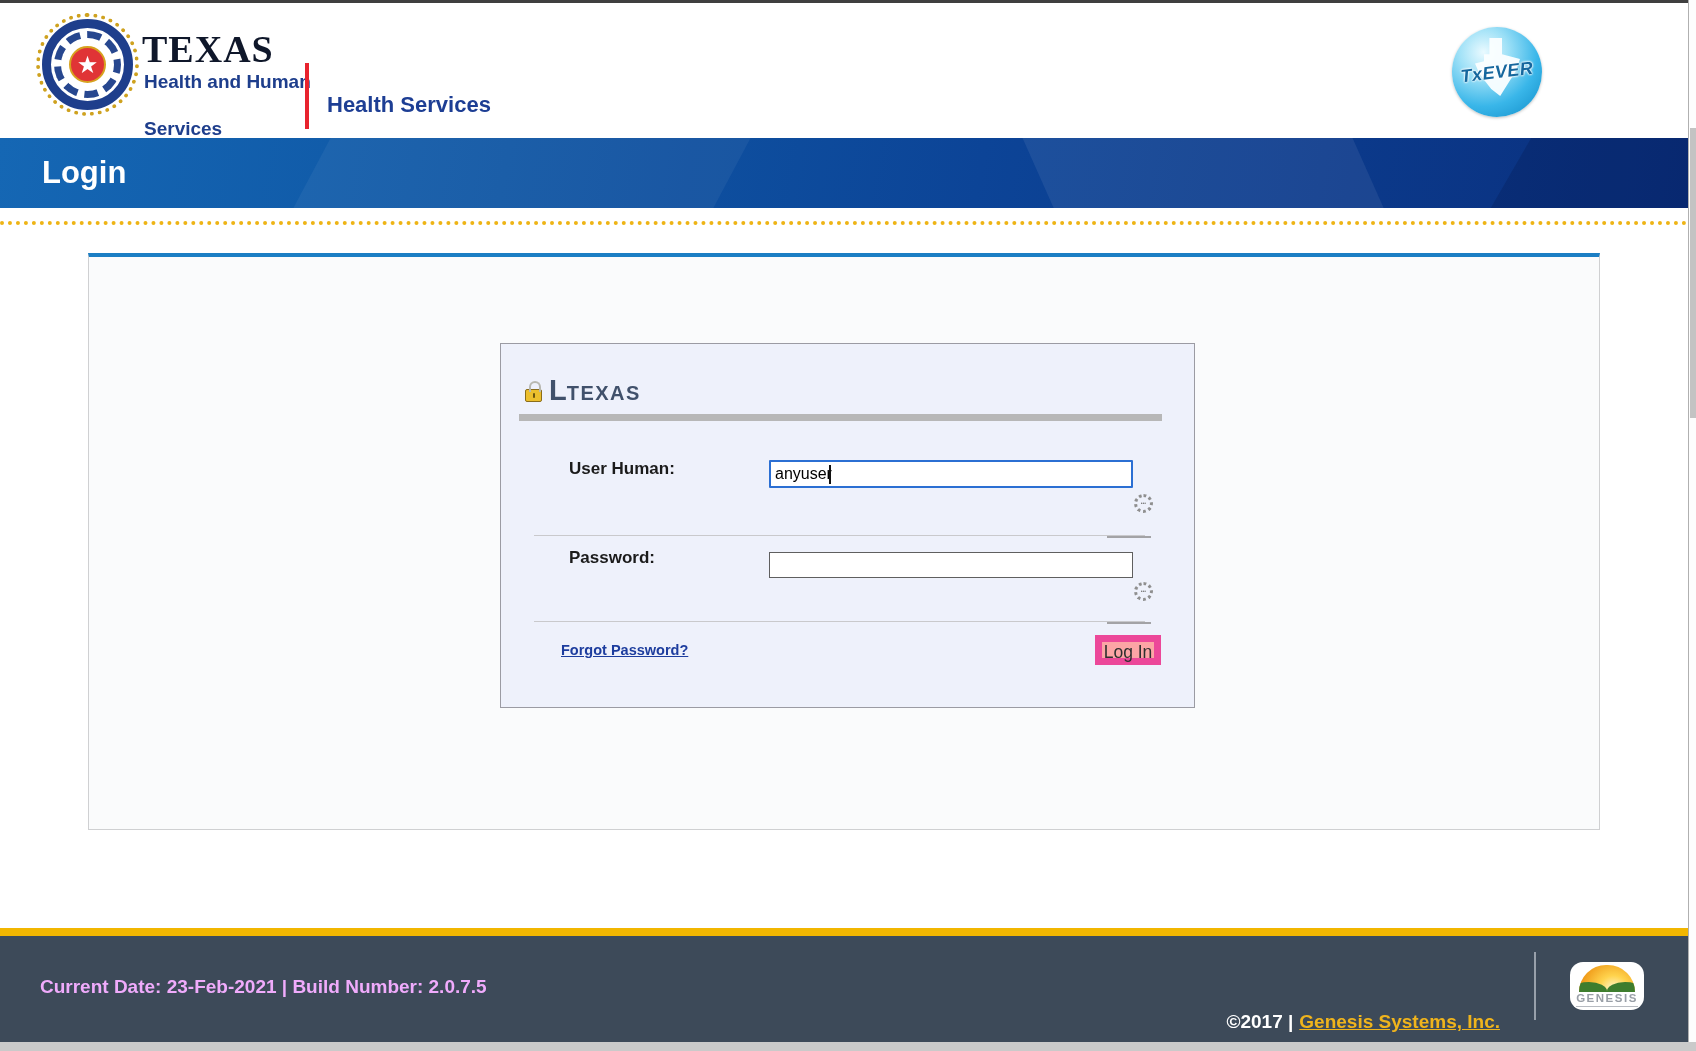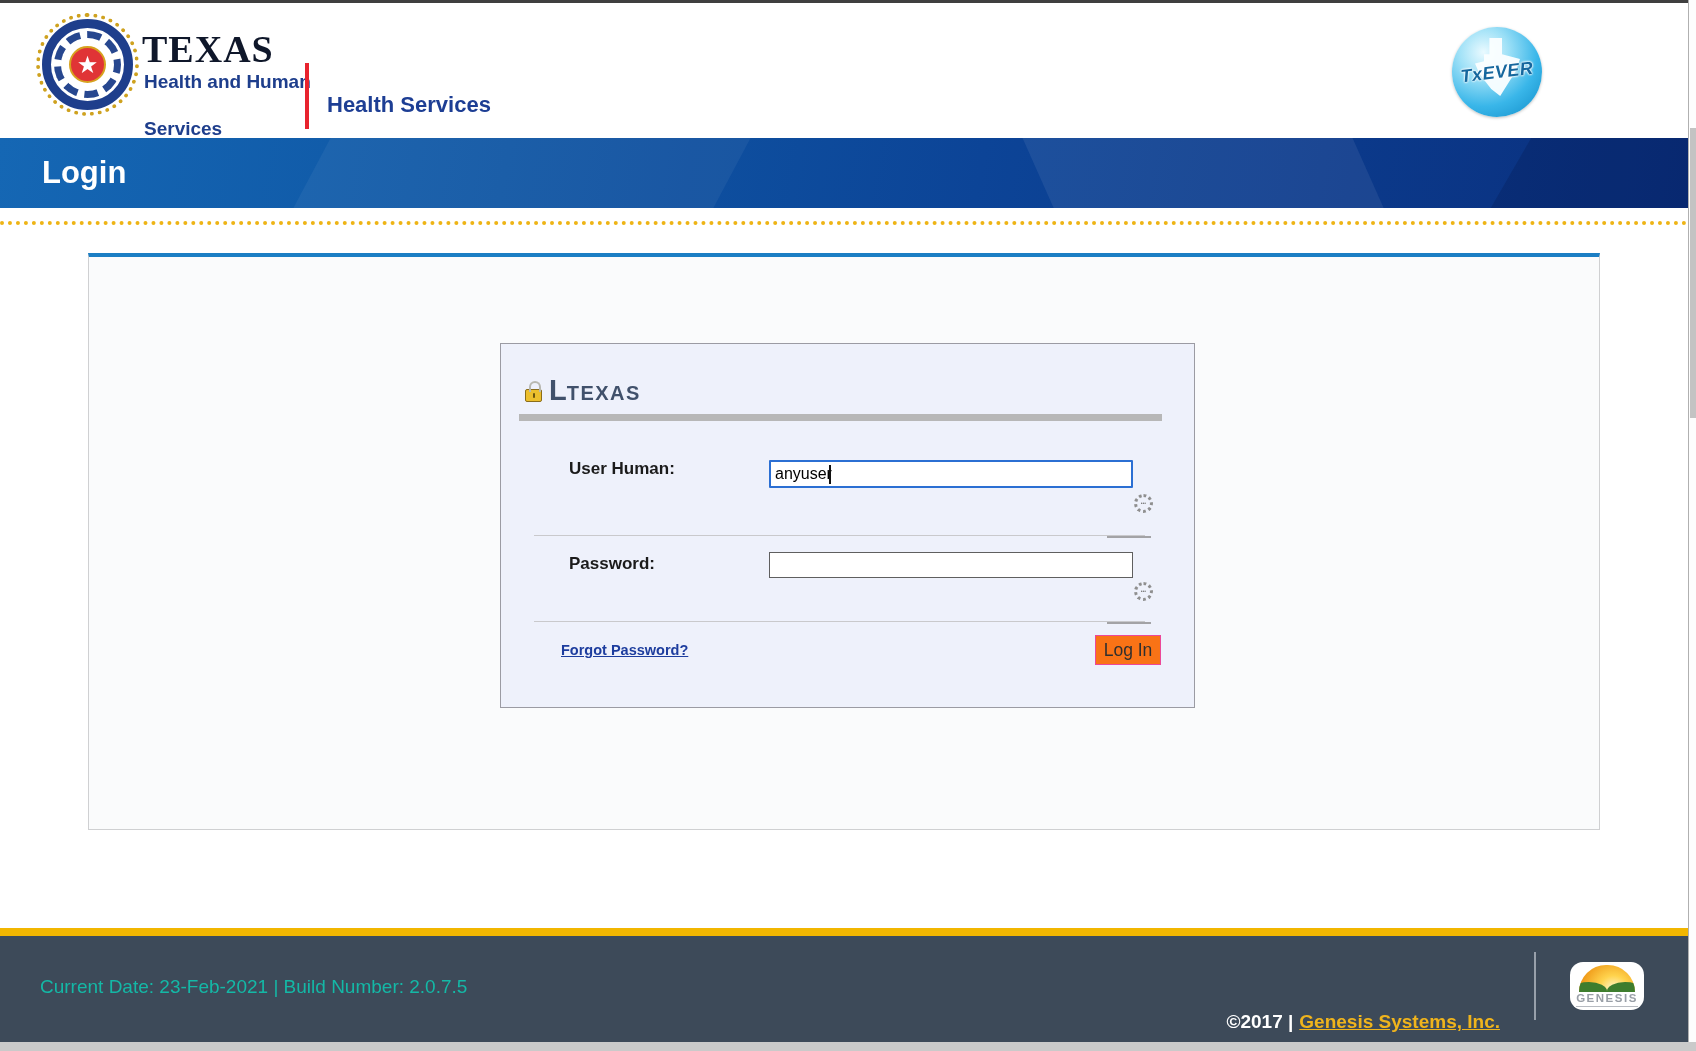--- a/index.html
+++ b/index.html
@@ -61,7 +61,7 @@
   .head-bar { position:absolute; left:18px; top:70px; width:643px; height:7px; background:#b7b7b7; }
 
   .fld-label { position:absolute; left:68px; font-weight:bold; font-size:17px; color:#1b1b1b; }
-  .lbl-user { top:115px; } .lbl-pass { top:210px; }
+  .lbl-user { top:115px; } .lbl-pass { top:204px; }
 
   .inp { position:absolute; left:268px; width:364px; height:28px; font-size:16px; padding:2px 4px; background:#fff; font-family:"Liberation Sans", sans-serif; }
   .inp-user { top:116px; border:2px solid #2b6fd3; border-radius:1px; }

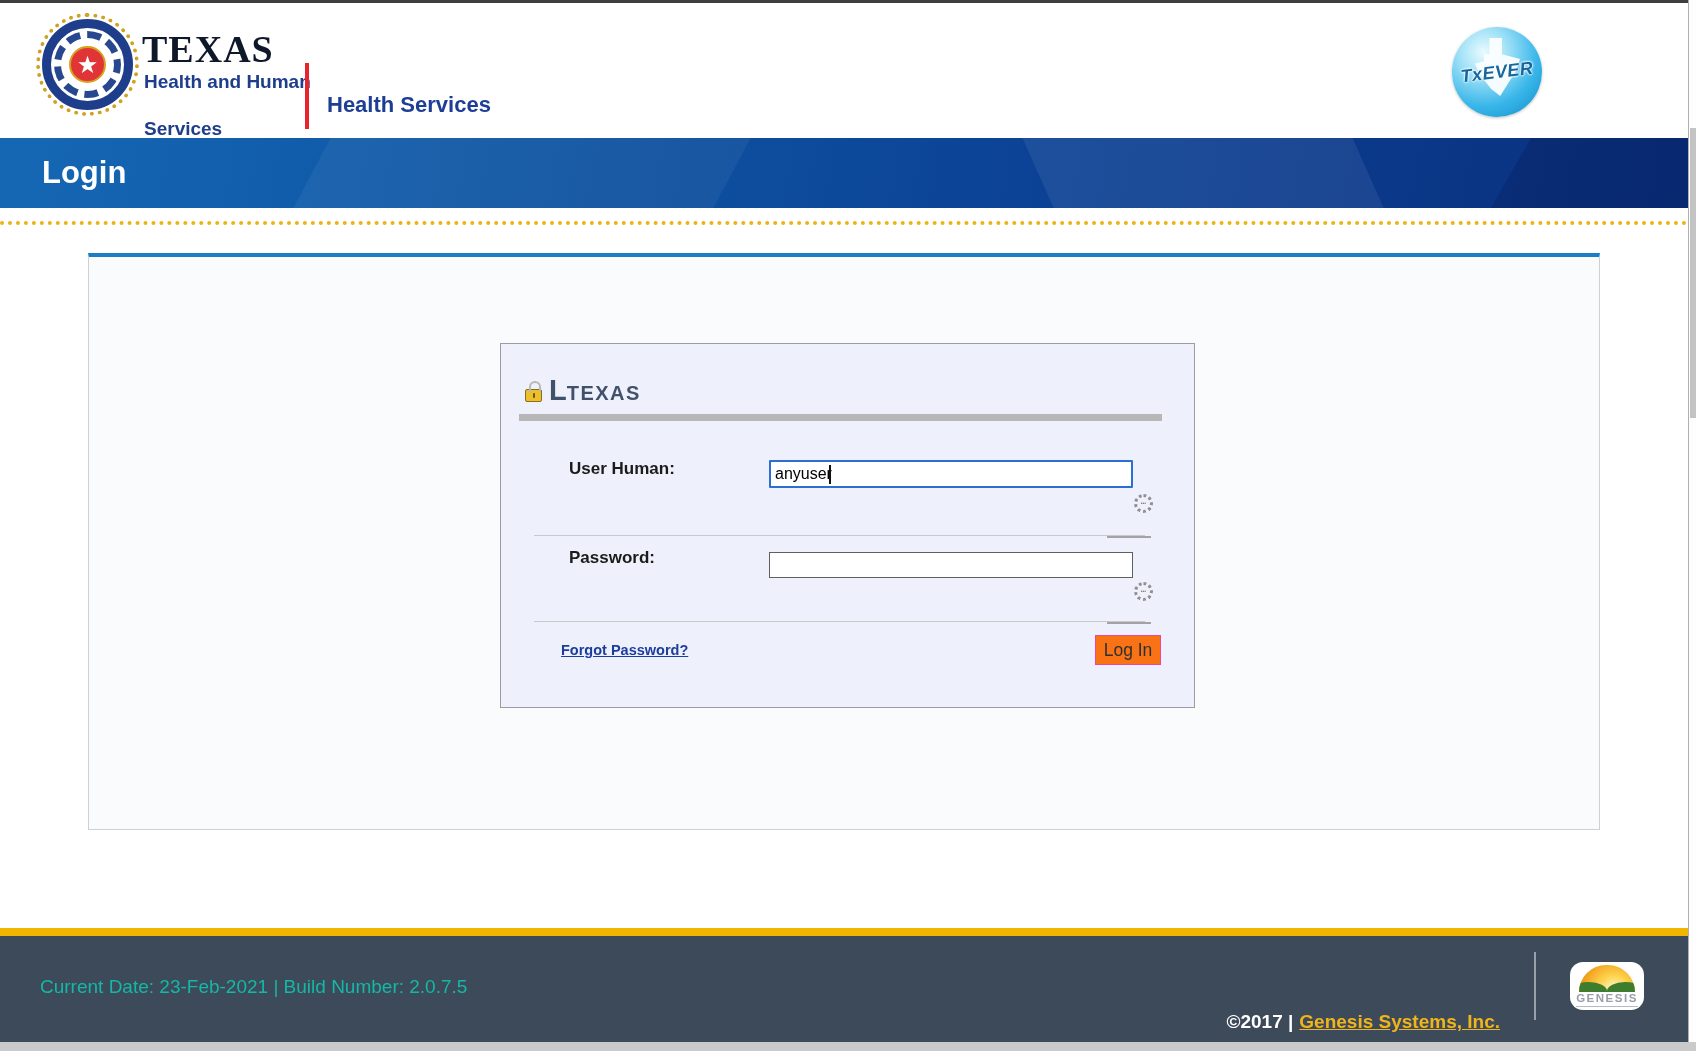--- a/index.html
+++ b/index.html
@@ -79,7 +79,7 @@
 
   .forgot { position:absolute; left:60px; top:298px; font-weight:bold; font-size:14.5px; color:#1d3d9e; text-decoration:underline; cursor:pointer; }
 
-  .login-btn { position:absolute; left:594px; top:291px; width:66px; height:30px; background:#f97316; border:1px solid #ec4899; font-size:17.5px; color:#2f2f2f; font-family:"Liberation Sans", sans-serif; cursor:pointer; }
+  .login-btn { position:absolute; left:594px; top:291px; width:66px; height:30px; background:#fca5a5; border:7px solid #ec4899; font-size:17.5px; color:#2f2f2f; font-family:"Liberation Sans", sans-serif; cursor:pointer; }
 
   .error-msg { position:absolute; left:598px; top:723px; width:472px; font-weight:bold; font-size:17.5px; line-height:24px; color:#bf0000; }
 

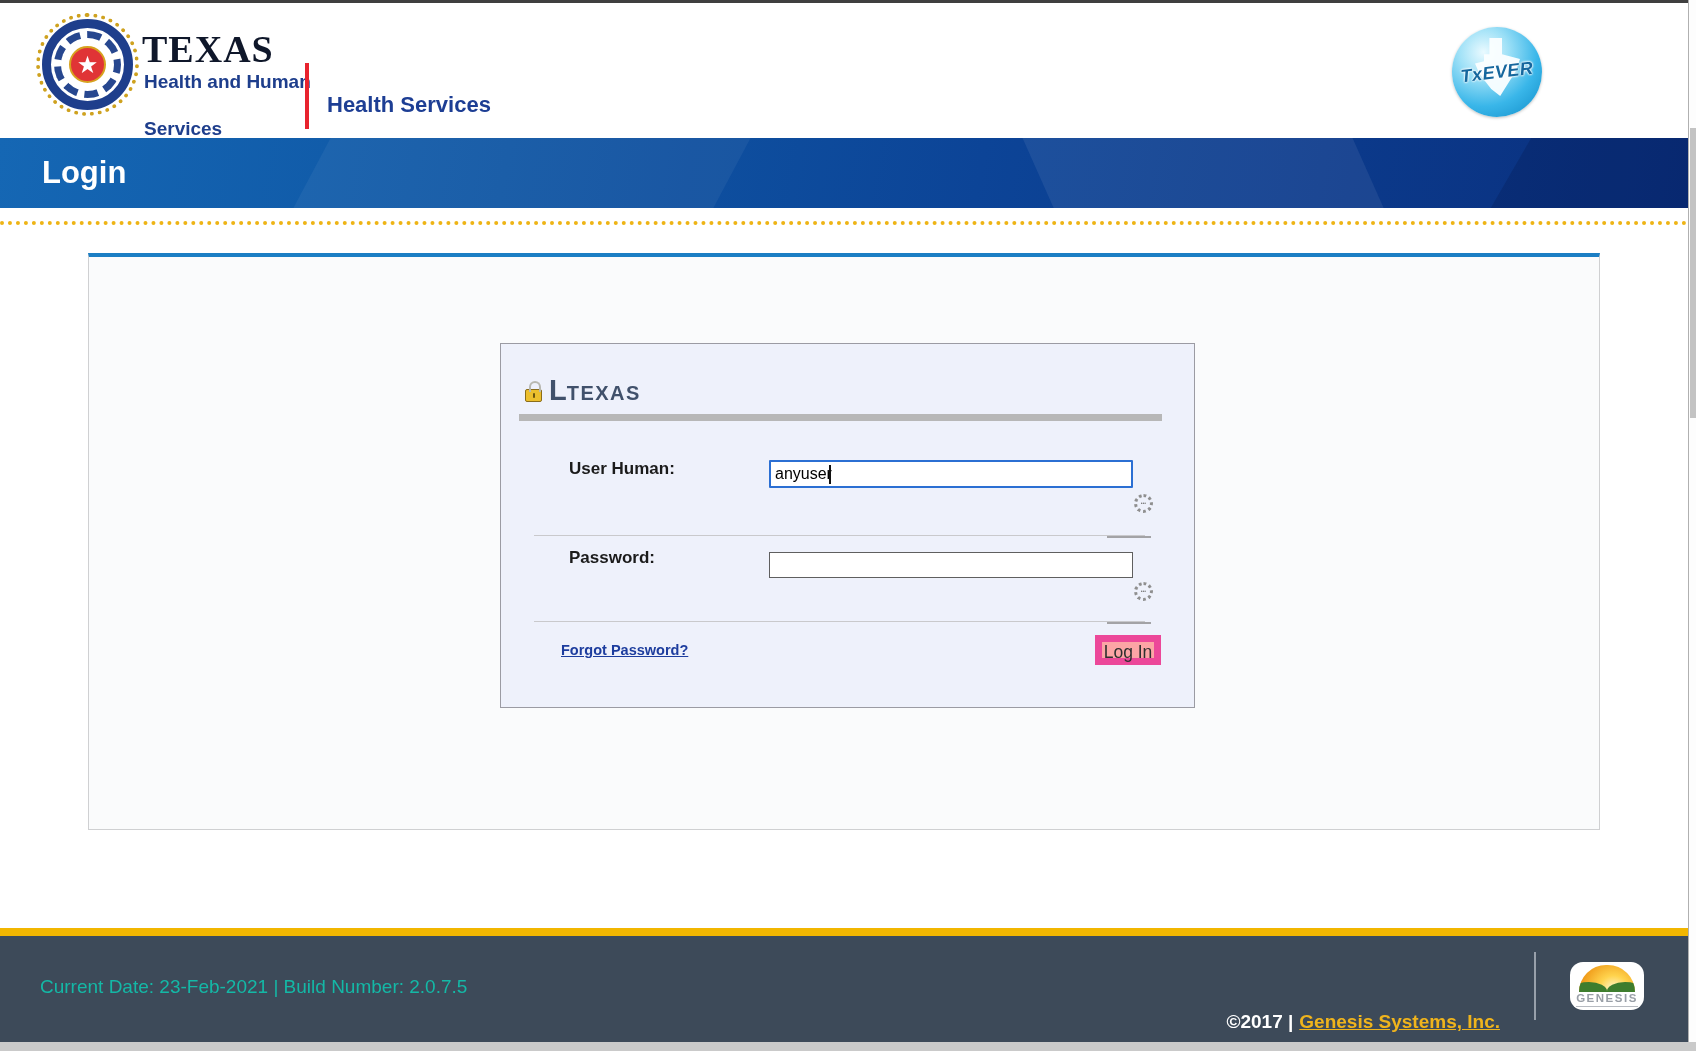--- a/index.html
+++ b/index.html
@@ -86,7 +86,7 @@
   
   .gold-bar { position:absolute; left:0; top:928px; width:1688px; height:8px; background:#f2b600; }
   .footer { position:absolute; left:0; top:936px; width:1688px; height:106px; background:#3d4a59; }
-  .footer-left { position:absolute; left:40px; top:40px; font-weight:normal; font-size:19px; color:#14b8a6; }
+  .footer-left { position:absolute; left:40px; top:40px; font-weight:bold; font-size:19px; color:#f0abfc; }
   .footer-copy { position:absolute; right:188px; top:40px; font-weight:bold; font-size:19px; color:#fff; white-space:nowrap;margin-top:35px; }
   .footer-copy a { color:#f0b41c; text-decoration:underline; cursor:pointer; margin-left:6px; }
   .f-divider { position:absolute; left:1534px; top:16px; width:2px; height:68px; background:#98a0aa; }

